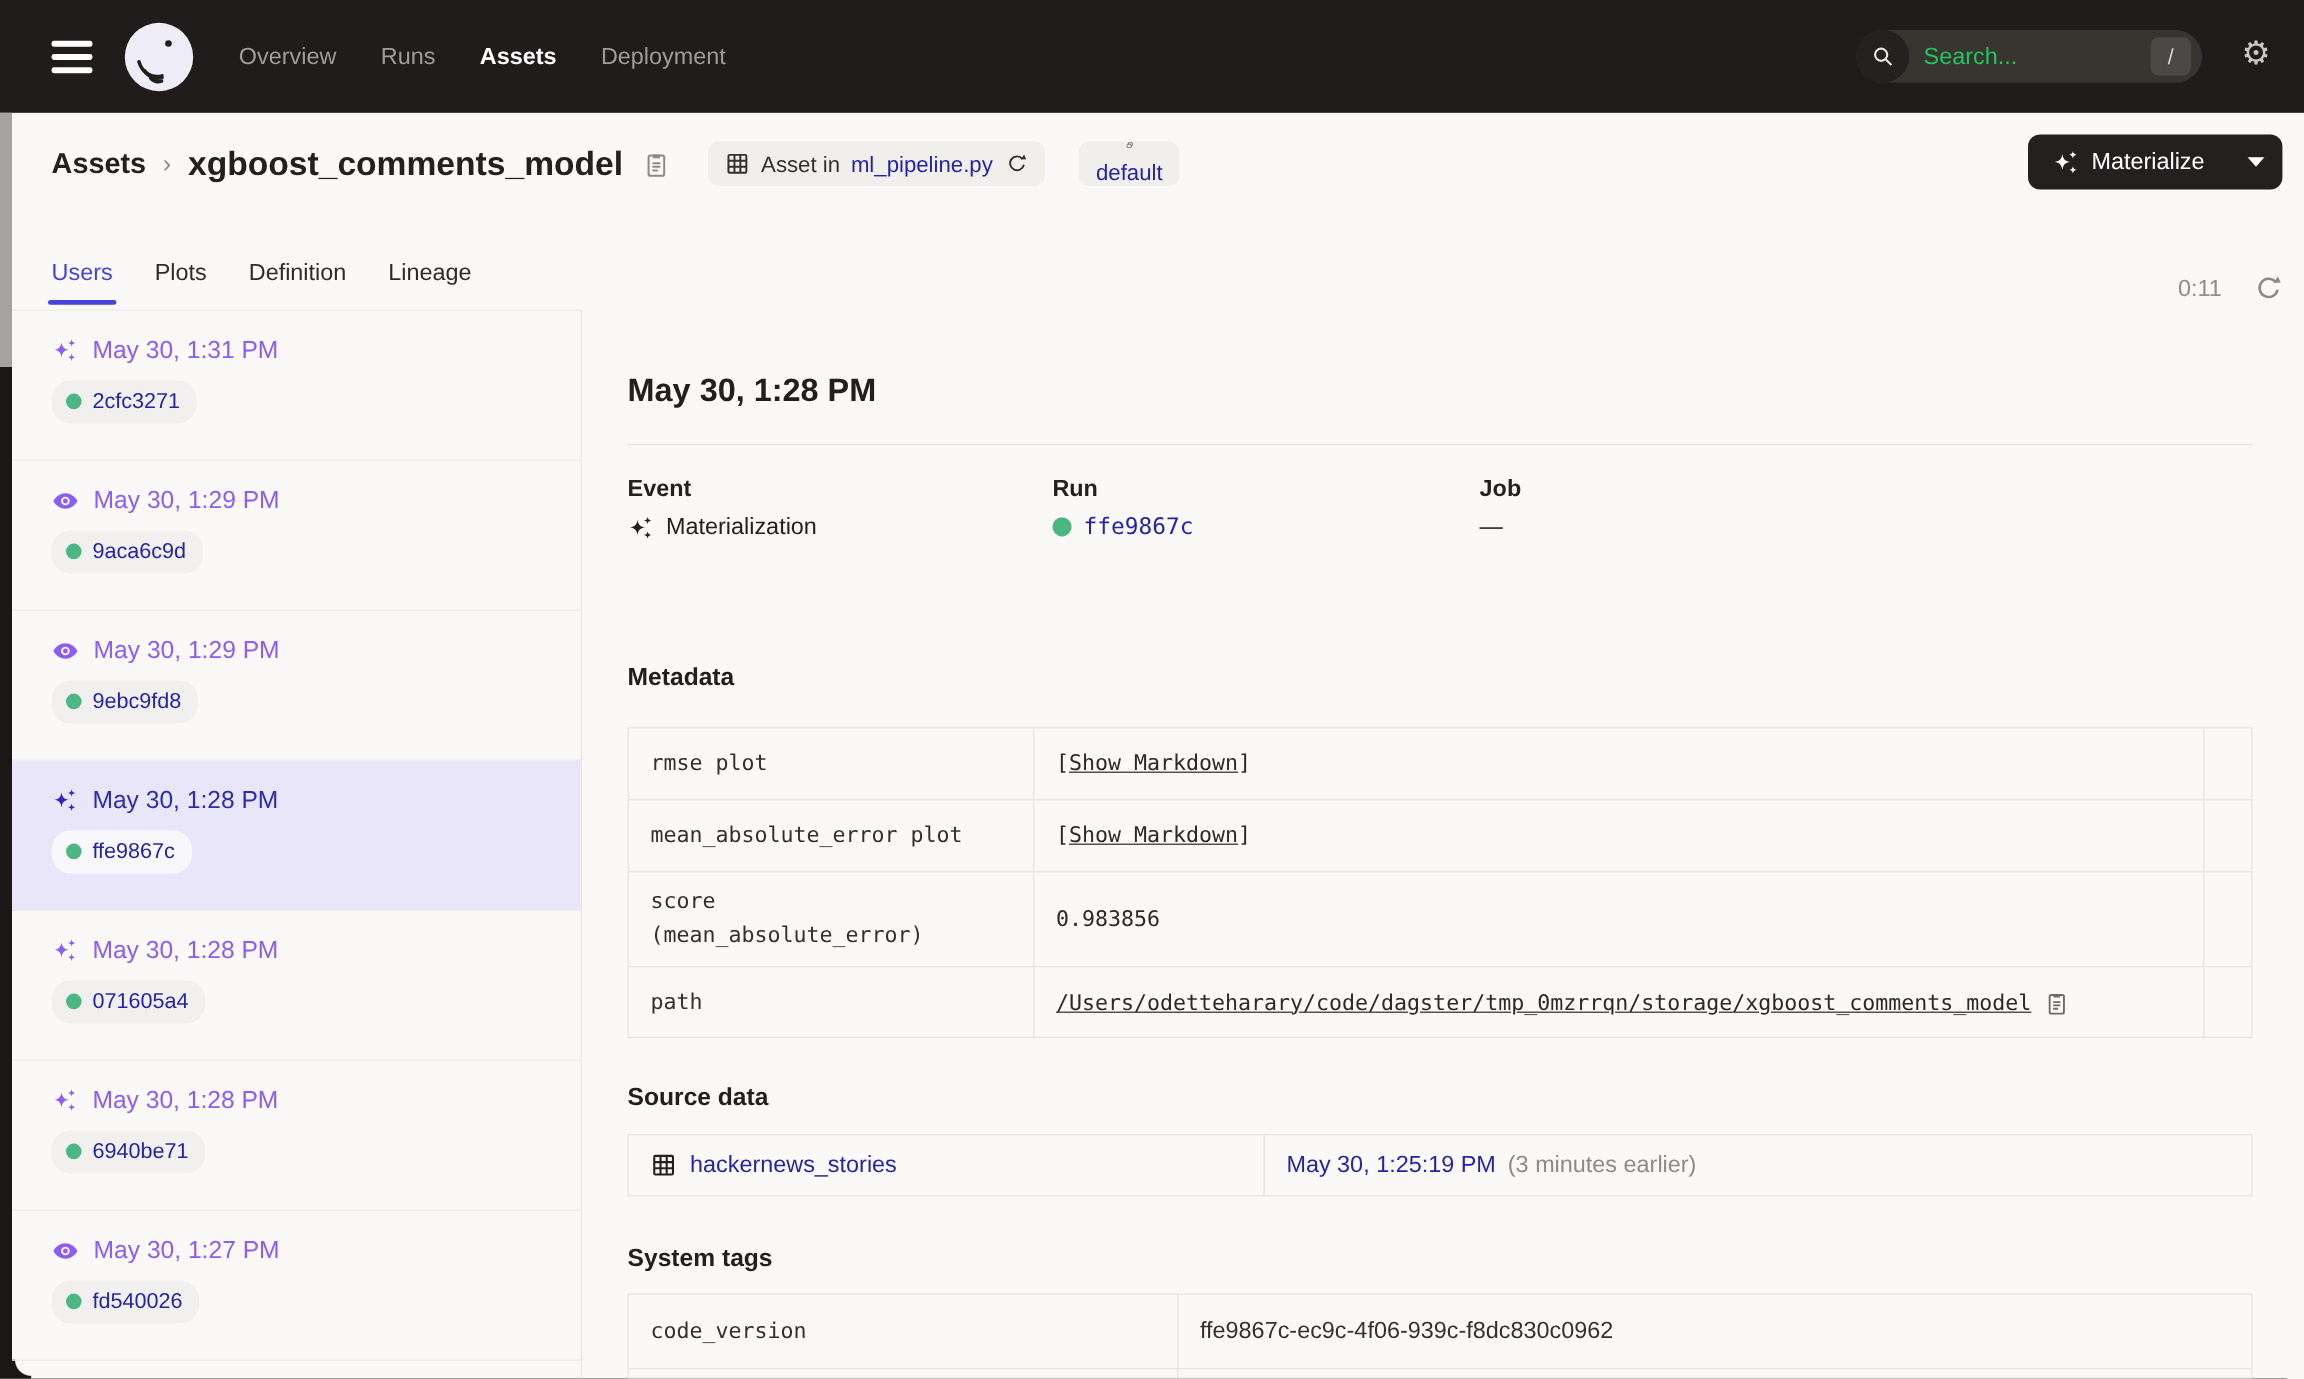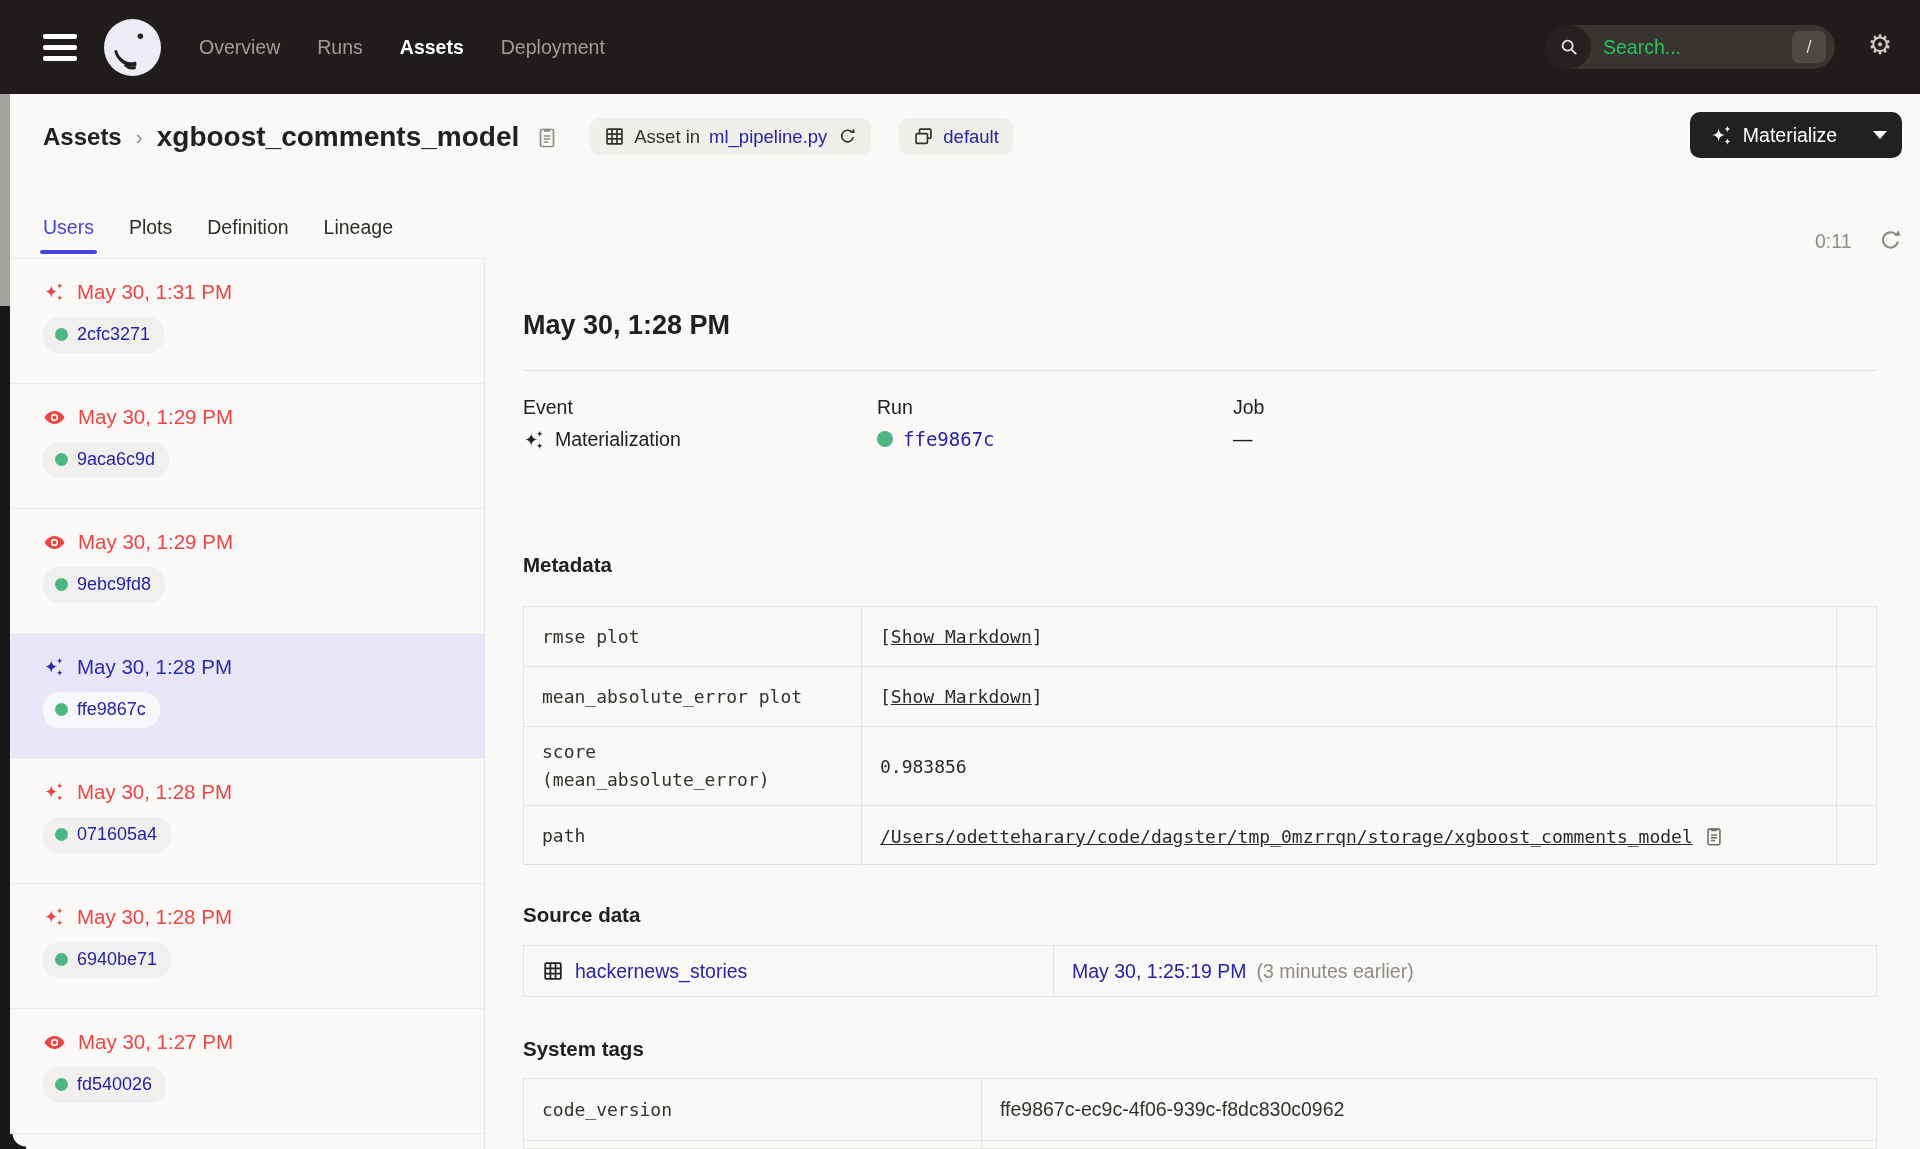--- a/index.html
+++ b/index.html
@@ -43,7 +43,7 @@
   .chip { display:inline-flex; align-items:center; gap:9px; height:37px; padding:0 14px;
           border-radius:9px; background:#f1efec; font-size:18.5px; color:#33312e; cursor:pointer; }
   .chip-asset { margin-left:31px; }
-  .chip-group { margin-left:28px; }
+  .chip-group { margin-left:28px;flex-direction:column; }
   .chip .link { color:#2523a8; }
   .chip svg { color:#33312e; }
   .chip .reload { color:#8e8a85; margin-left:2px; }

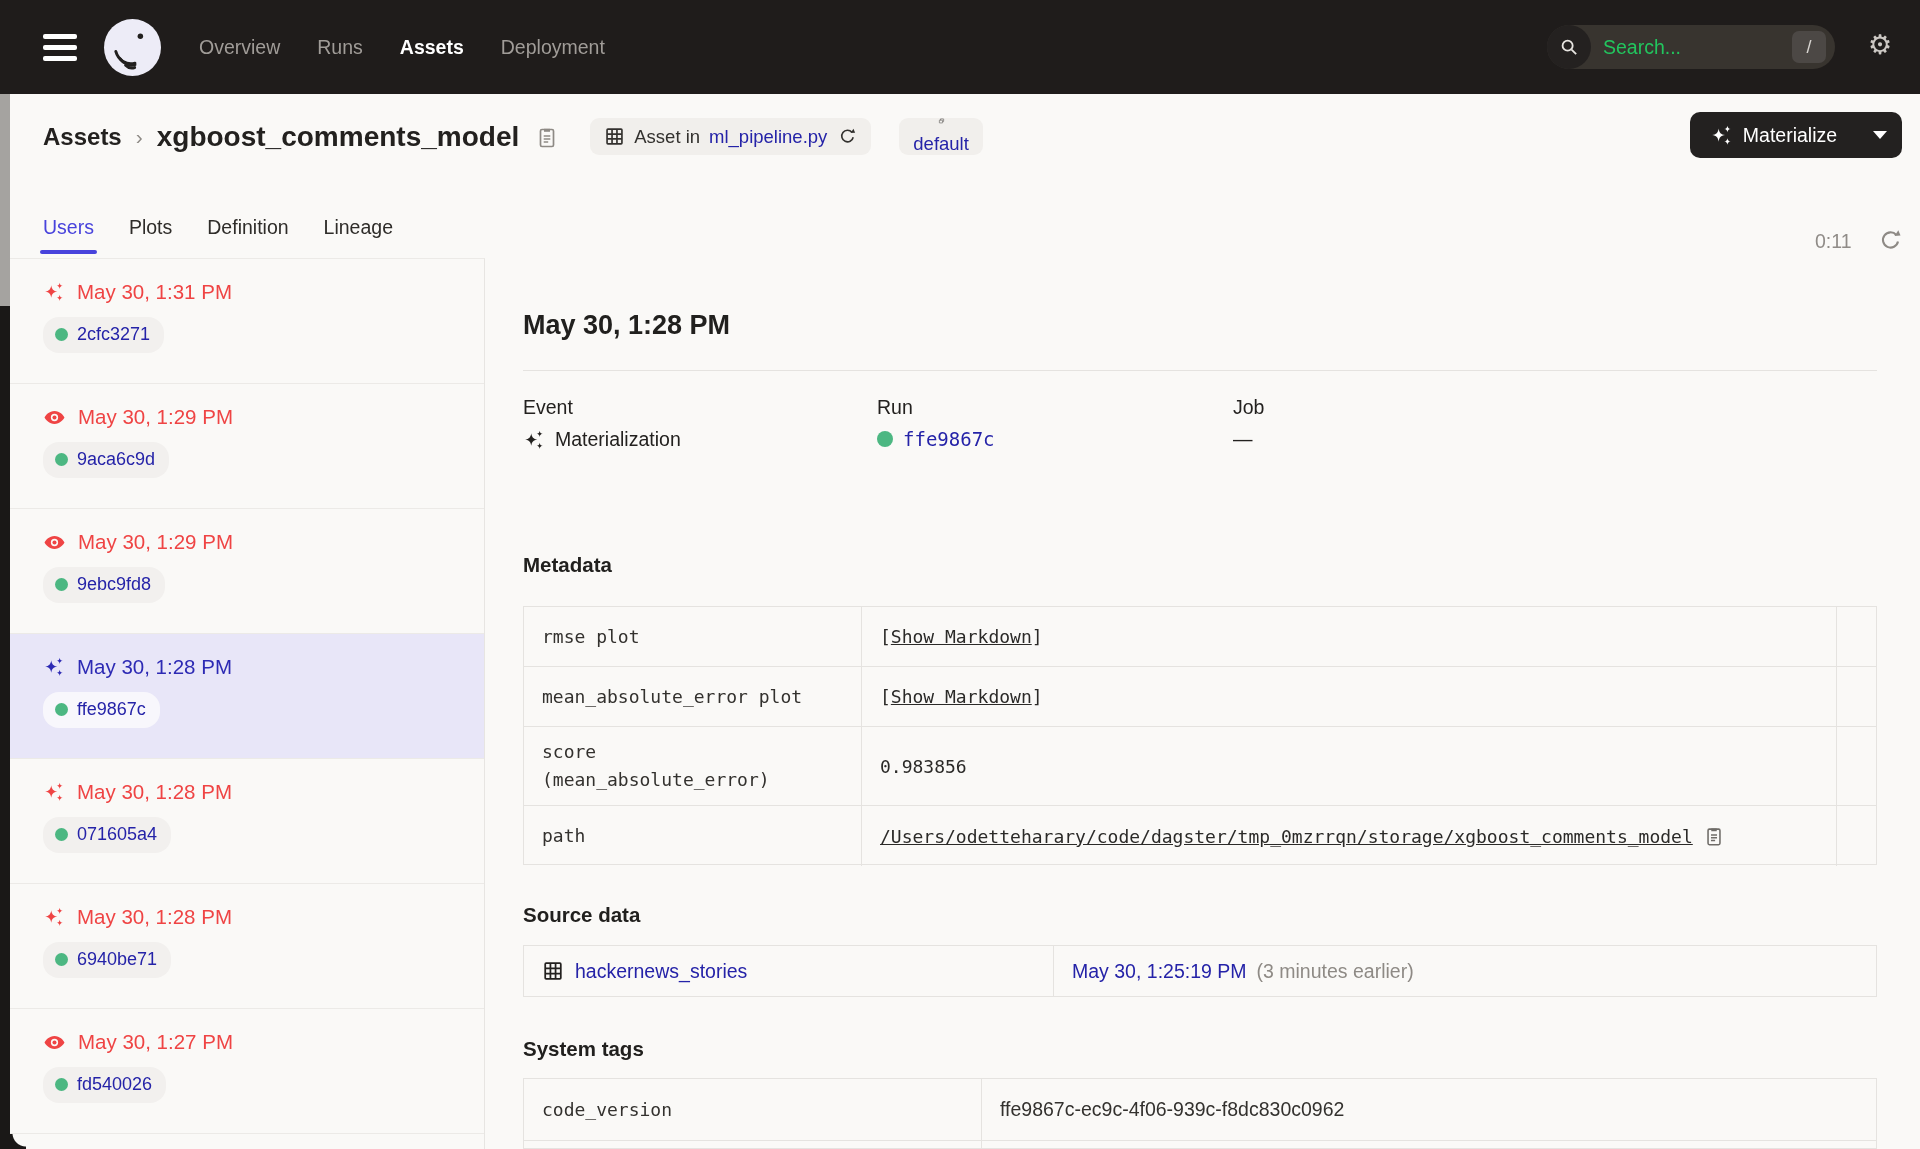--- a/index.html
+++ b/index.html
@@ -71,7 +71,7 @@
              border-top:1px solid #eceae7; border-right:1px solid #e7e5e2; overflow:hidden; }
   .side-row { height:125px; border-bottom:1px solid #eceae7; padding:21px 0 0 33px; cursor:pointer; }
   .side-row.selected { background:#e8e6f8; }
-  .row-time { display:flex; align-items:center; gap:12px; font-size:20.5px; color:#ef4444; }
+  .row-time { display:flex; align-items:center; gap:12px; font-size:20.5px; color:#8b5cf6; }
   .row-time svg { flex:none; }
   .side-row.selected .row-time { color:#2d2ab4; }
   .run-badge { margin-top:13px; margin-left:0; display:inline-flex; align-items:center; gap:9px;

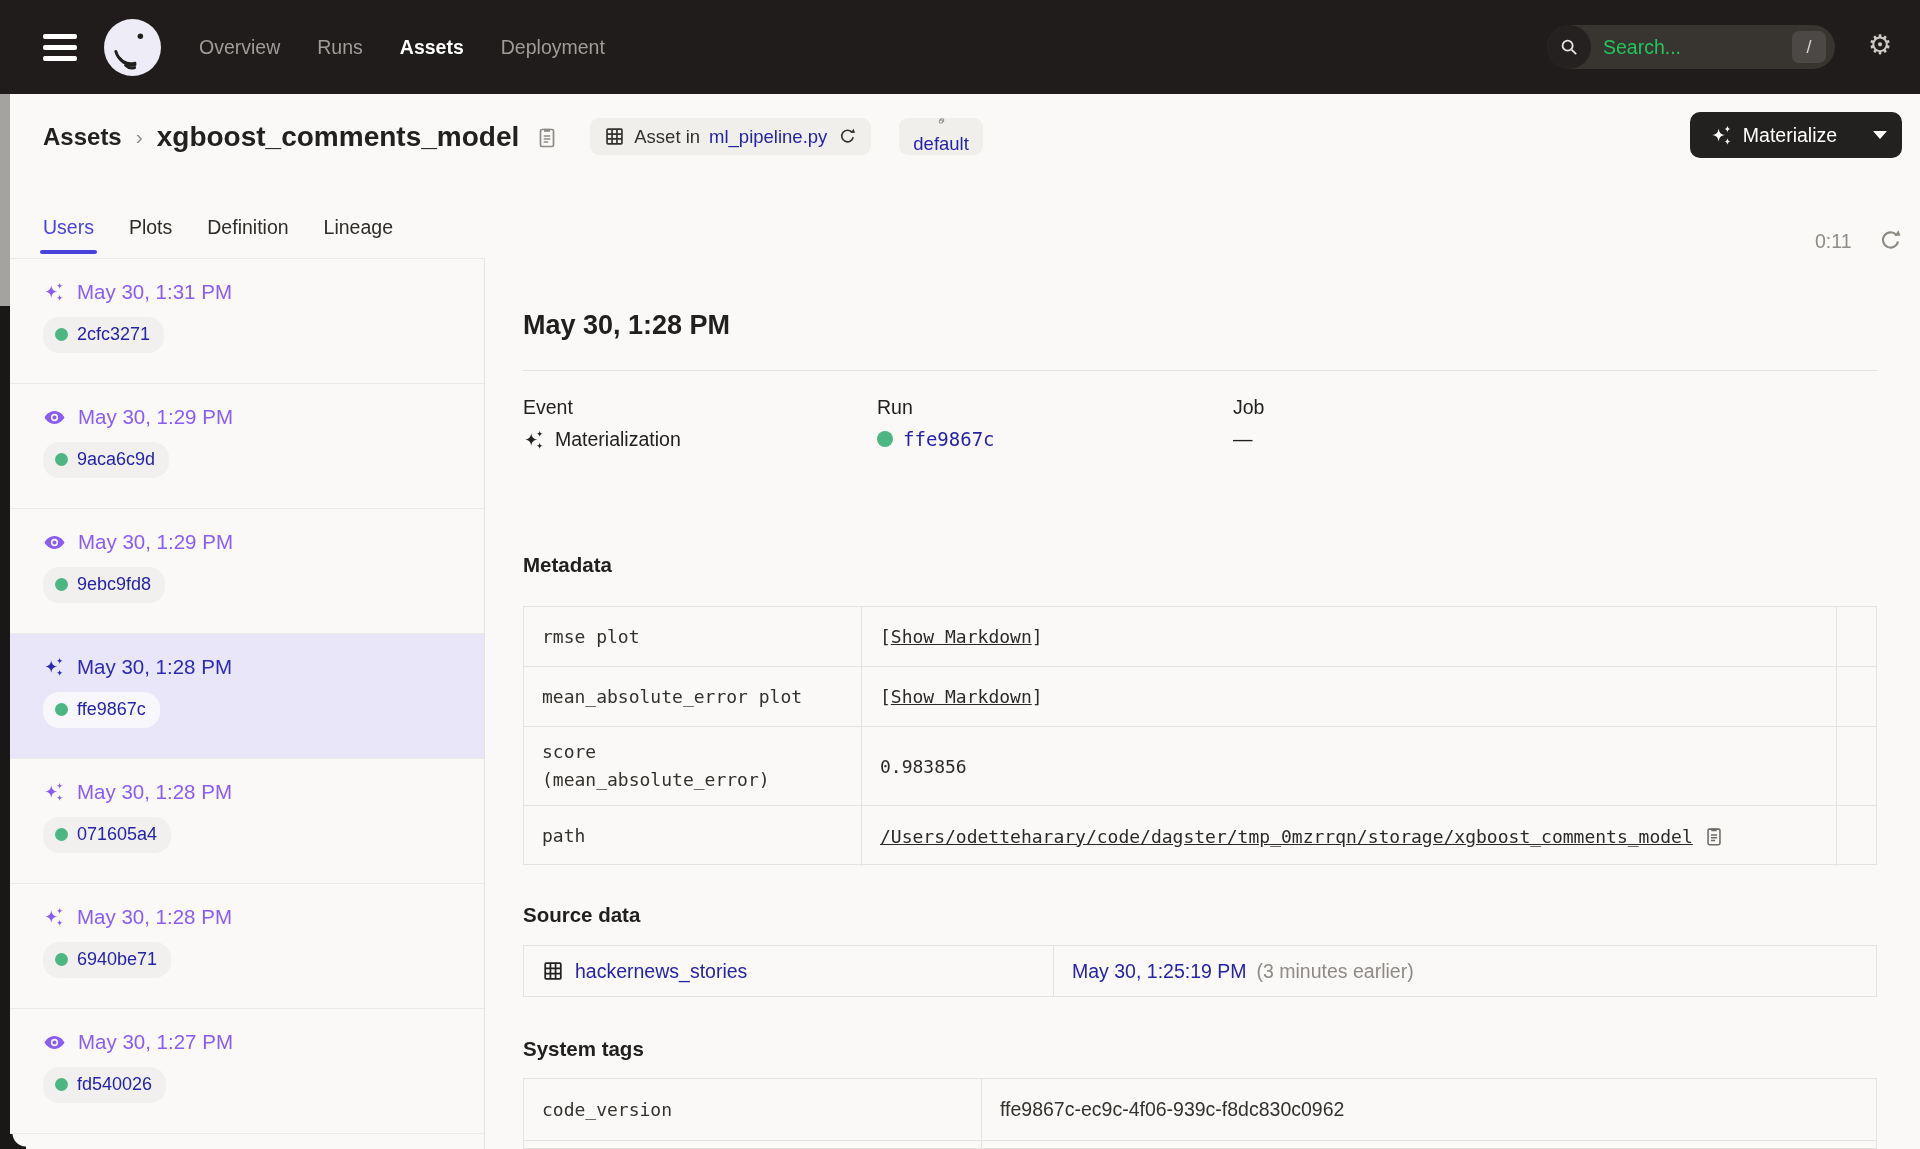--- a/index.html
+++ b/index.html
@@ -82,7 +82,7 @@
   
   .detail-title { position:absolute; left:523px; top:310px; font-size:27px; font-weight:700; color:#21201e; }
   .detail-hr { position:absolute; left:523px; top:370px; width:1354px; border-top:1px solid #e5e3e0; }
-  .col-label { position:absolute; top:396px; font-size:19.5px; font-weight:400; color:#23211f; }
+  .col-label { position:absolute; top:396px; font-size:19.5px; font-weight:700; color:#23211f; }
   .col-val { position:absolute; top:428px; font-size:19.5px; color:#23211f; display:flex; align-items:center; gap:10px; }
   .c-event { left:523px; } .c-run { left:877px; } .c-job { left:1233px; }
   .mono { font-family:"DejaVu Sans Mono", monospace; }

